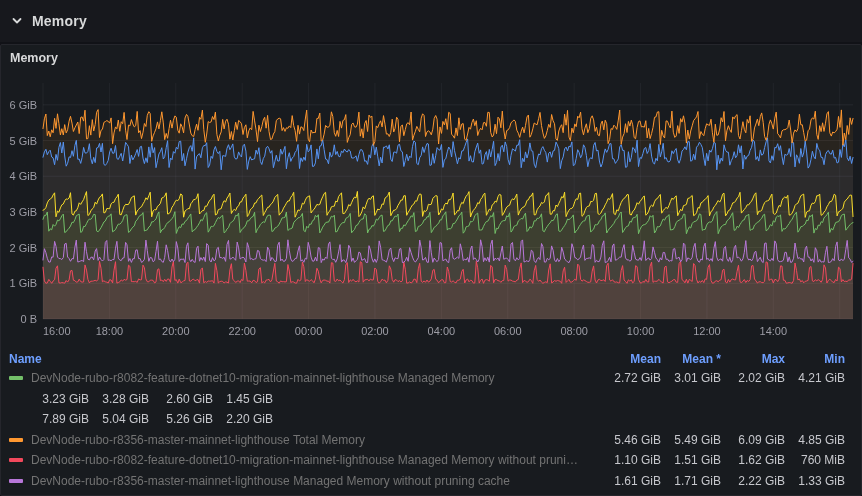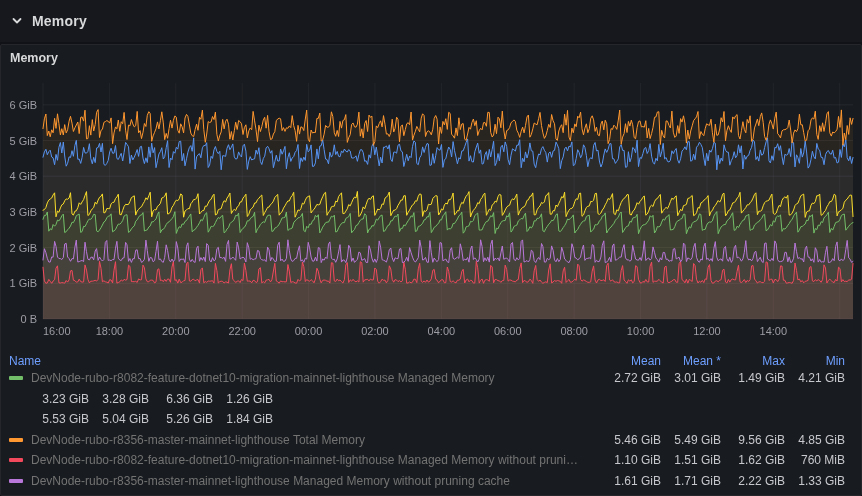--- a/index.html
+++ b/index.html
@@ -44,7 +44,7 @@
     height: 20.5px;
     font-size: 12px;
   }
-  .legend-head { color: #6e9fff; font-weight: 400; height: 19px; align-items: flex-end; }
+  .legend-head { color: #6e9fff; font-weight: 700; height: 19px; }
   .cell-name { flex: 1 1 auto; min-width: 0; display: flex; align-items: center; gap: 8px;
     white-space: nowrap; overflow: hidden; }
   .name-text { overflow: hidden; text-overflow: ellipsis; white-space: nowrap; color: #737373; cursor: pointer; }

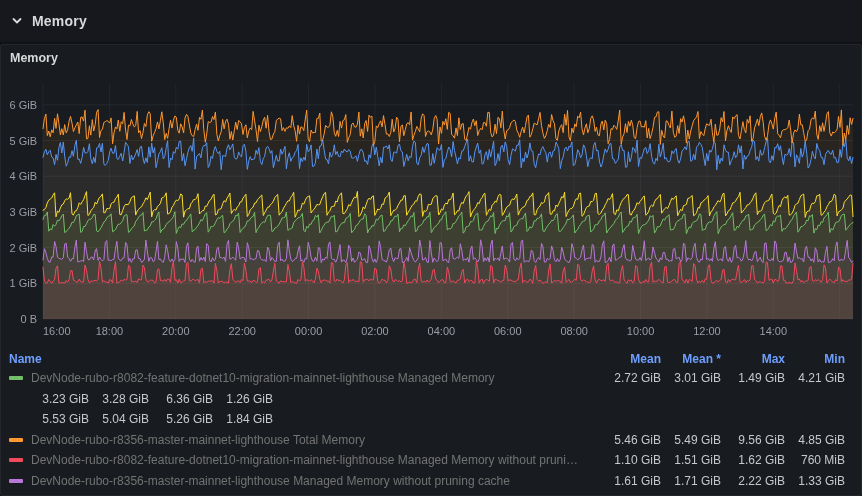--- a/index.html
+++ b/index.html
@@ -148,7 +148,7 @@
           </div>
           <div class="cell-val cell-mean">2.72 GiB</div>
           <div class="cell-val cell-last">3.01 GiB</div>
-          <div class="cell-val cell-max">1.49 GiB</div>
+          <div class="cell-val cell-max">2.02 GiB</div>
           <div class="cell-val cell-min">4.21 GiB</div>
         </div>
         <div class="legend-row">

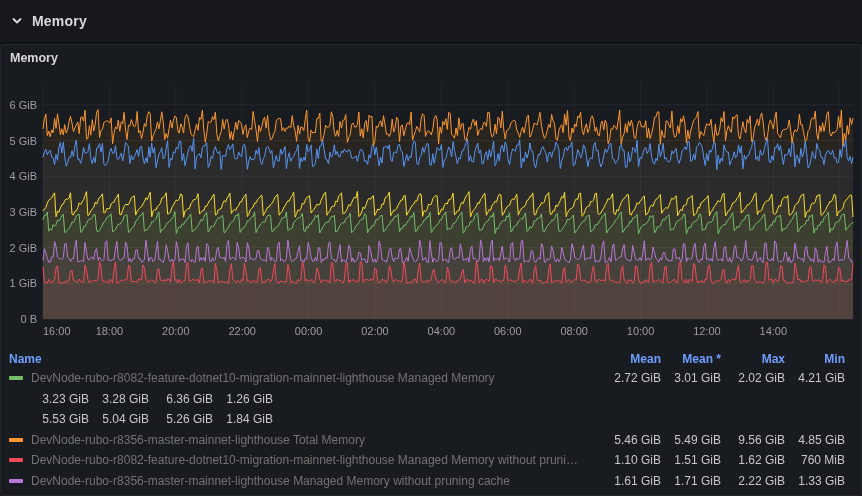--- a/index.html
+++ b/index.html
@@ -154,7 +154,7 @@
         <div class="legend-row">
           <div class="cell-val cell-mean">3.23 GiB</div>
           <div class="cell-val cell-last">3.28 GiB</div>
-          <div class="cell-val cell-max">6.36 GiB</div>
+          <div class="cell-val cell-max">2.60 GiB</div>
           <div class="cell-val cell-min">1.26 GiB</div>
         </div>
         <div class="legend-row">

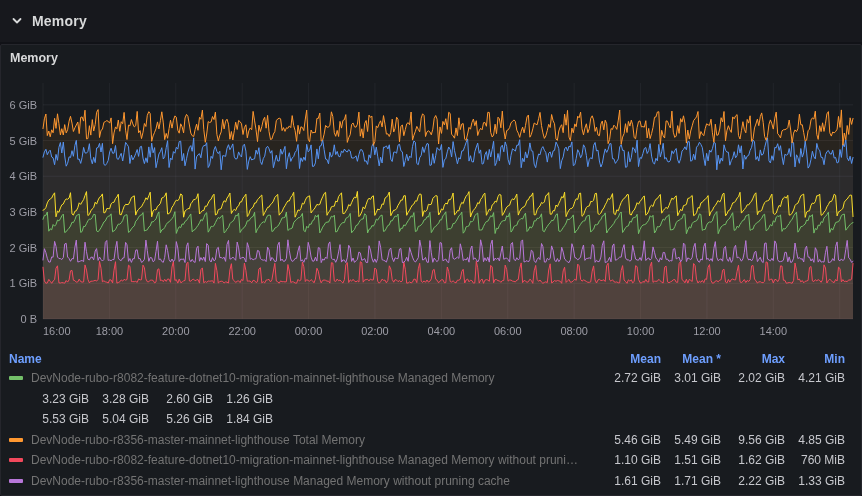--- a/index.html
+++ b/index.html
@@ -155,7 +155,7 @@
           <div class="cell-val cell-mean">3.23 GiB</div>
           <div class="cell-val cell-last">3.28 GiB</div>
           <div class="cell-val cell-max">2.60 GiB</div>
-          <div class="cell-val cell-min">1.26 GiB</div>
+          <div class="cell-val cell-min">1.45 GiB</div>
         </div>
         <div class="legend-row">
           <div class="cell-val cell-mean">5.53 GiB</div>

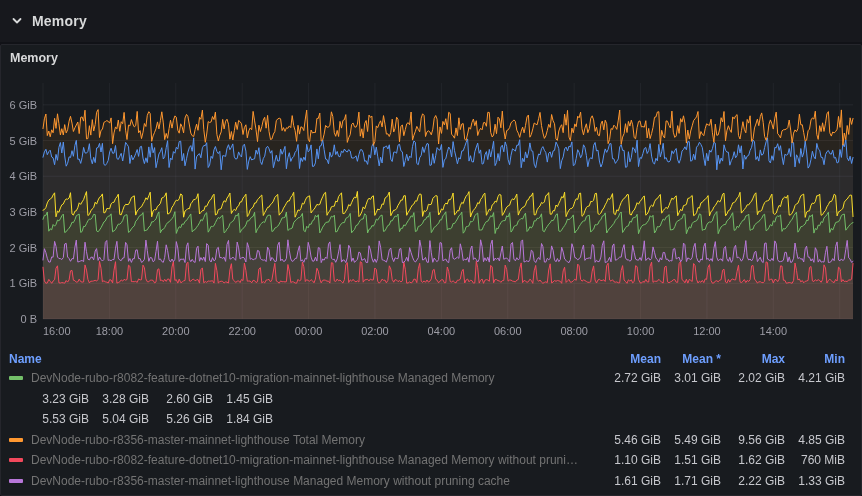--- a/index.html
+++ b/index.html
@@ -158,7 +158,7 @@
           <div class="cell-val cell-min">1.45 GiB</div>
         </div>
         <div class="legend-row">
-          <div class="cell-val cell-mean">5.53 GiB</div>
+          <div class="cell-val cell-mean">7.89 GiB</div>
           <div class="cell-val cell-last">5.04 GiB</div>
           <div class="cell-val cell-max">5.26 GiB</div>
           <div class="cell-val cell-min">1.84 GiB</div>

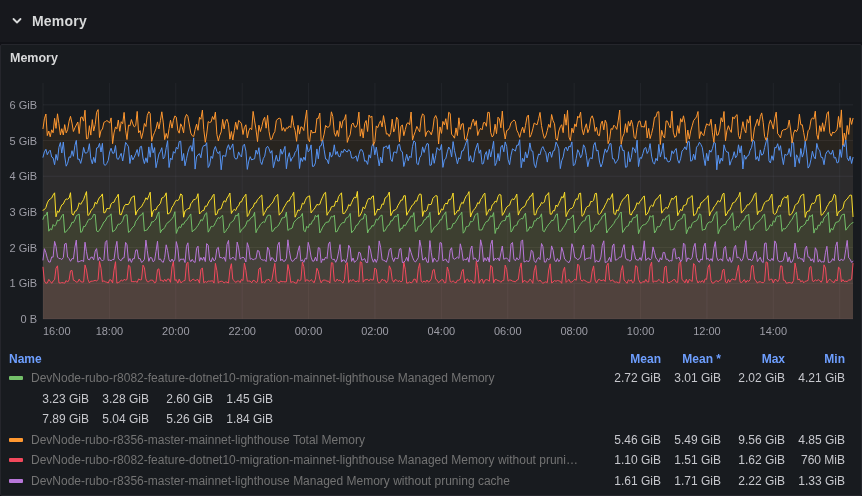--- a/index.html
+++ b/index.html
@@ -161,7 +161,7 @@
           <div class="cell-val cell-mean">7.89 GiB</div>
           <div class="cell-val cell-last">5.04 GiB</div>
           <div class="cell-val cell-max">5.26 GiB</div>
-          <div class="cell-val cell-min">1.84 GiB</div>
+          <div class="cell-val cell-min">2.20 GiB</div>
         </div>
         <div class="legend-row">
           <div class="cell-name">

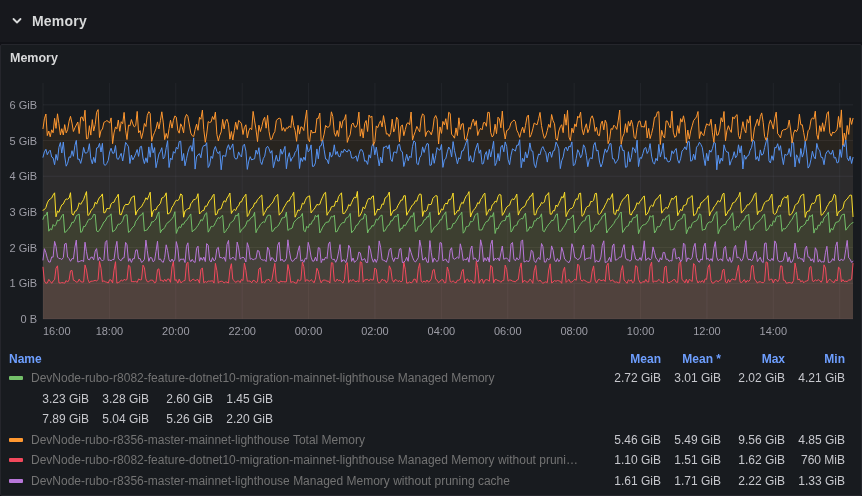--- a/index.html
+++ b/index.html
@@ -170,7 +170,7 @@
           </div>
           <div class="cell-val cell-mean">5.46 GiB</div>
           <div class="cell-val cell-last">5.49 GiB</div>
-          <div class="cell-val cell-max">9.56 GiB</div>
+          <div class="cell-val cell-max">6.09 GiB</div>
           <div class="cell-val cell-min">4.85 GiB</div>
         </div>
         <div class="legend-row">

